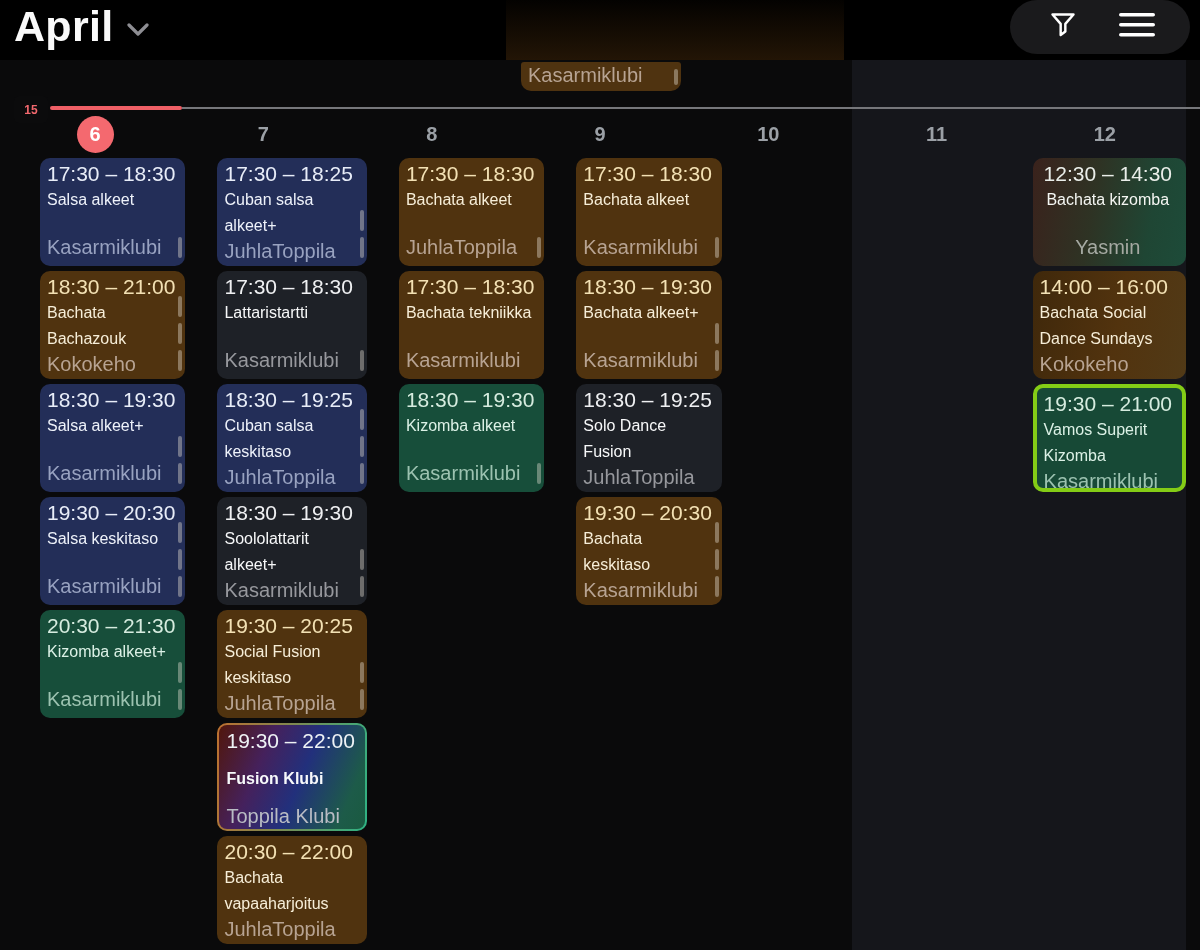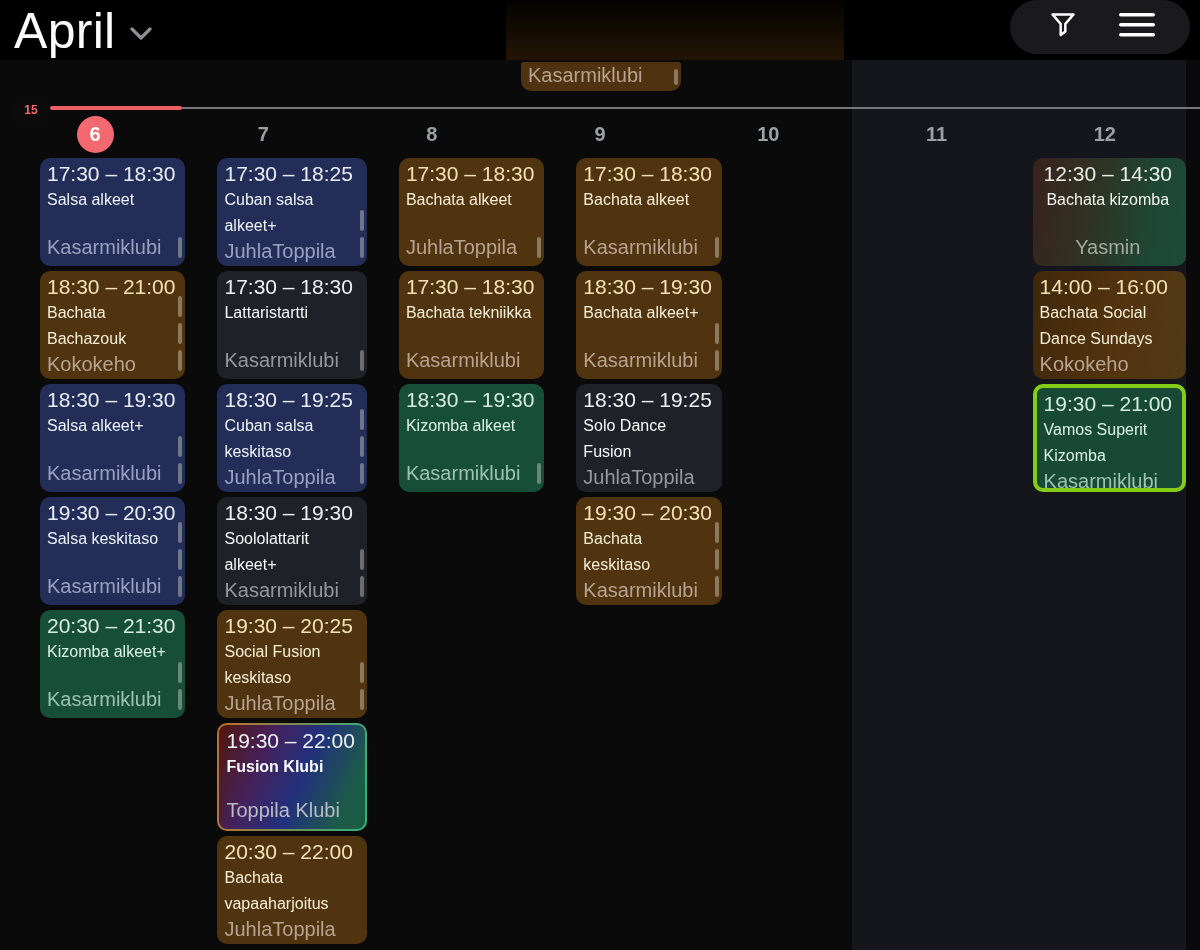--- a/index.html
+++ b/index.html
@@ -16,7 +16,7 @@
   
   .app-header{position:absolute;top:0;left:0;width:1200px;height:60px;}
   .month-dropdown{position:absolute;left:14px;top:2px;display:flex;align-items:center;gap:14px;cursor:pointer;}
-  .month-title{font-size:50px;font-weight:400;color:#fafafa;letter-spacing:0.3px;}
+  .month-title{font-size:43px;font-weight:700;color:#fafafa;letter-spacing:0.3px;}
   .chevron-down{margin-top:8px;}
   .header-pill{position:absolute;right:10px;top:0;width:180px;height:54px;border-radius:27px;
     background:#1a1a1c;display:flex;align-items:center;justify-content:space-evenly;}

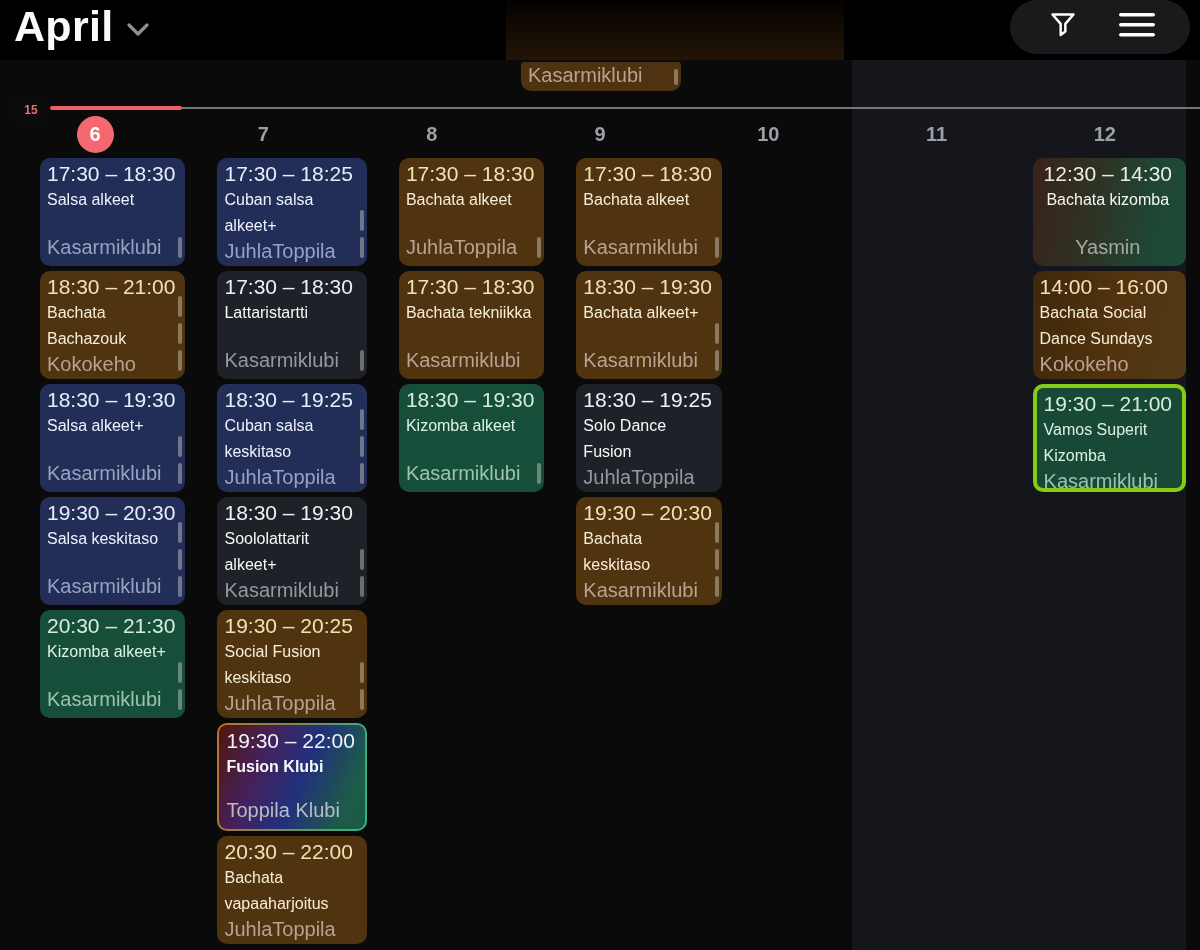--- a/index.html
+++ b/index.html
@@ -56,6 +56,7 @@
   .ev-rainbow{border:2px solid transparent;
     background:linear-gradient(113deg,#51170c 0%,#45215c 30%,#22307c 55%,#1d5b49 85%,#1a5a40 100%) padding-box,
                linear-gradient(100deg,#bd7030 0%,#7f8850 45%,#2eb385 100%) border-box;
+    gap:12px;
     --t:#eef2f5;--ti:#f7f9fb;--l:#b9bcc4;}
   .ev-outline{background:#174936;border:4px solid #84cc16;--t:#d6ecdf;--ti:#dcf1e6;--l:#9cc2b0;}
   

